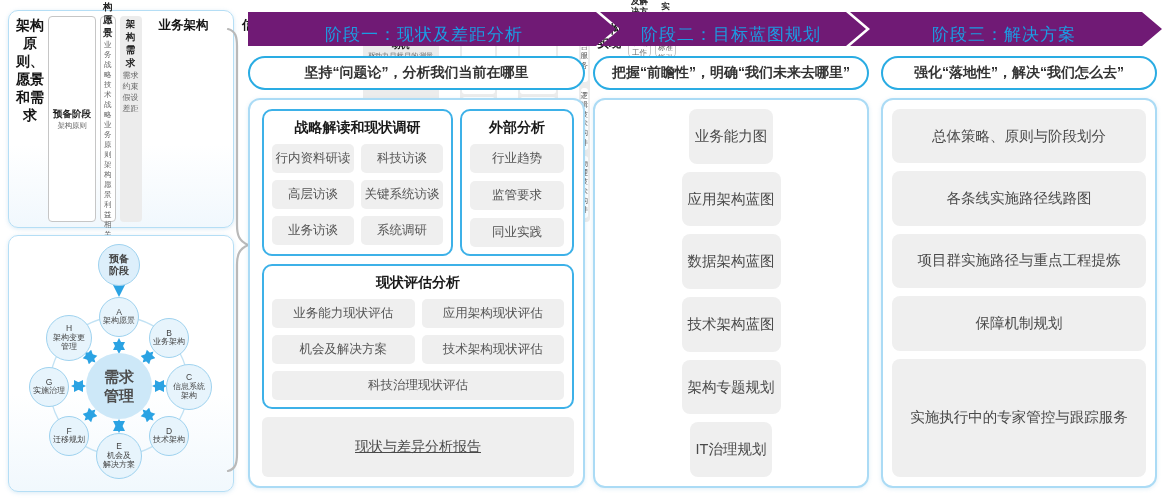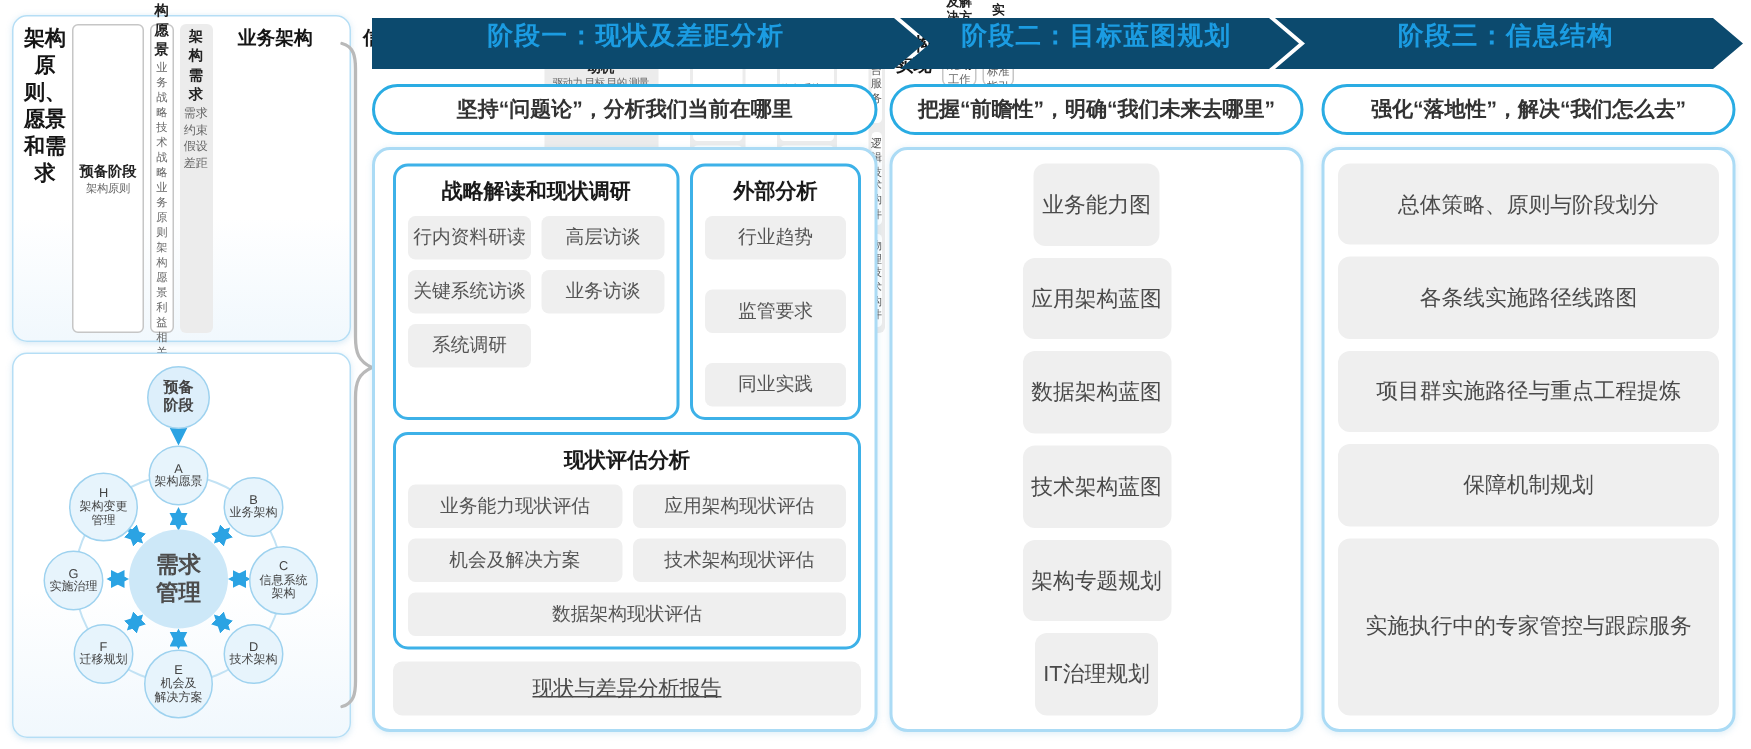--- a/index.html
+++ b/index.html
@@ -71,9 +71,9 @@
 
   
   .phases{position:absolute;left:248px;top:0;width:919px;height:499px;}
-  .band{position:absolute;top:12px;height:34px;background:#0c4a6e;box-sizing:border-box;
-        display:flex;align-items:flex-start;justify-content:center;
-        font-weight:bold;font-size:17px;color:#1b9ce2;letter-spacing:1px;}
+  .band{position:absolute;top:12px;height:34px;background:#701a75;box-sizing:border-box;
+        display:flex;align-items:flex-end;justify-content:center;
+        font-weight:normal;font-size:17px;color:#1b9ce2;letter-spacing:1px;}
   .band-point{clip-path:polygon(0 0,calc(100% - 20px) 0,100% 50%,calc(100% - 20px) 100%,0 100%);padding-right:16px;}
   .band-notch{clip-path:polygon(0 0,calc(100% - 20px) 0,100% 50%,calc(100% - 20px) 100%,0 100%,20px 50%);padding-left:6px;padding-right:10px;}
   .b1{left:0;width:368px;}

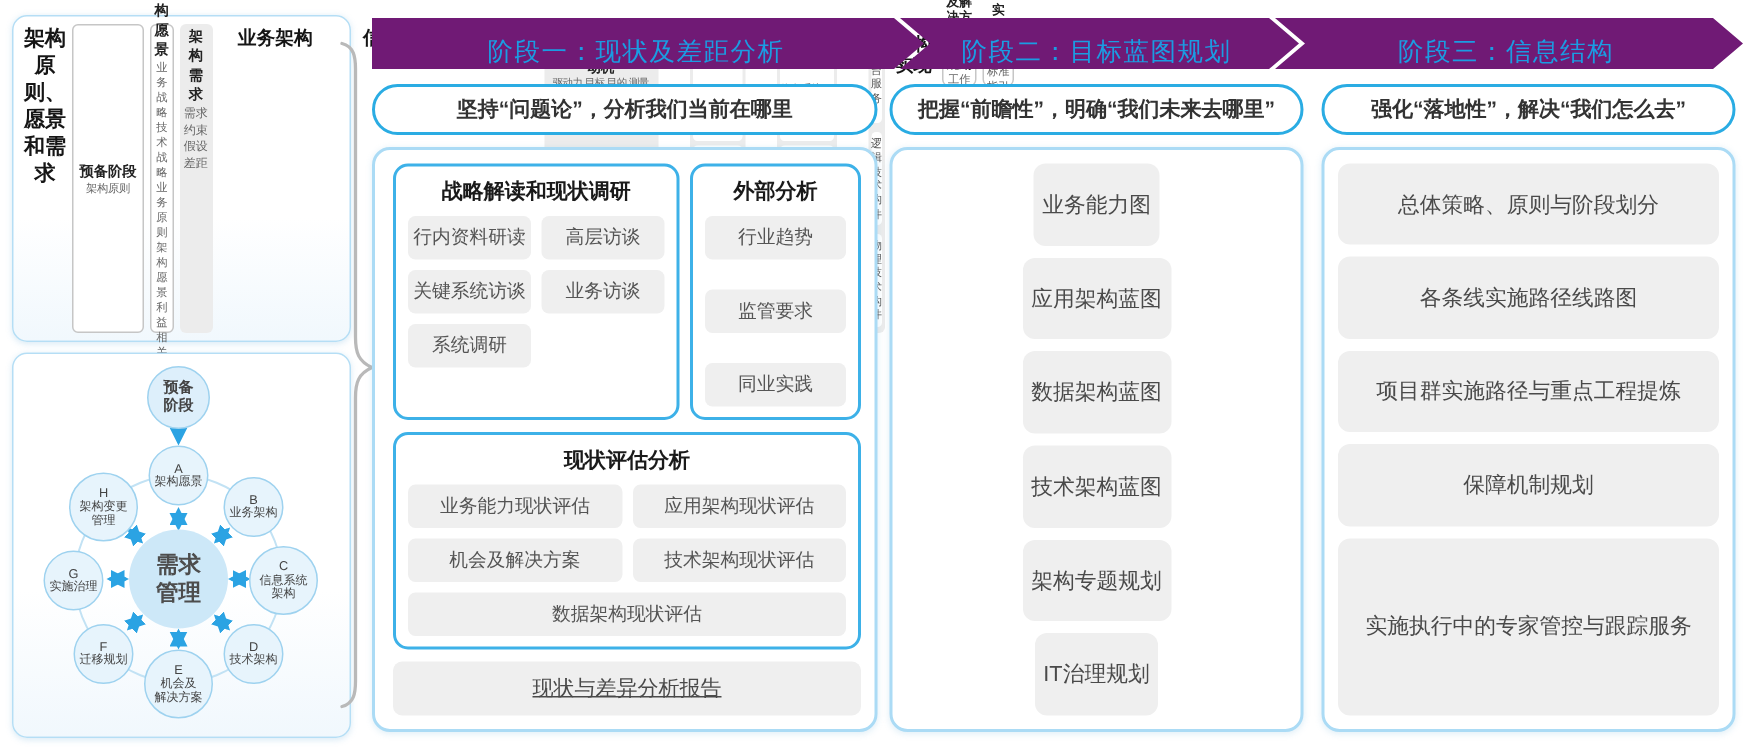--- a/index.html
+++ b/index.html
@@ -260,7 +260,7 @@
       <span>阶段二：目标蓝图规划</span>
     </div>
     <div class="band band-notch b3">
-      <span>阶段三：信息结构</span>
+      <span>阶段三：解决方案</span>
     </div>
 
     <div class="subtitle s1">坚持“问题论”，分析我们当前在哪里</div>

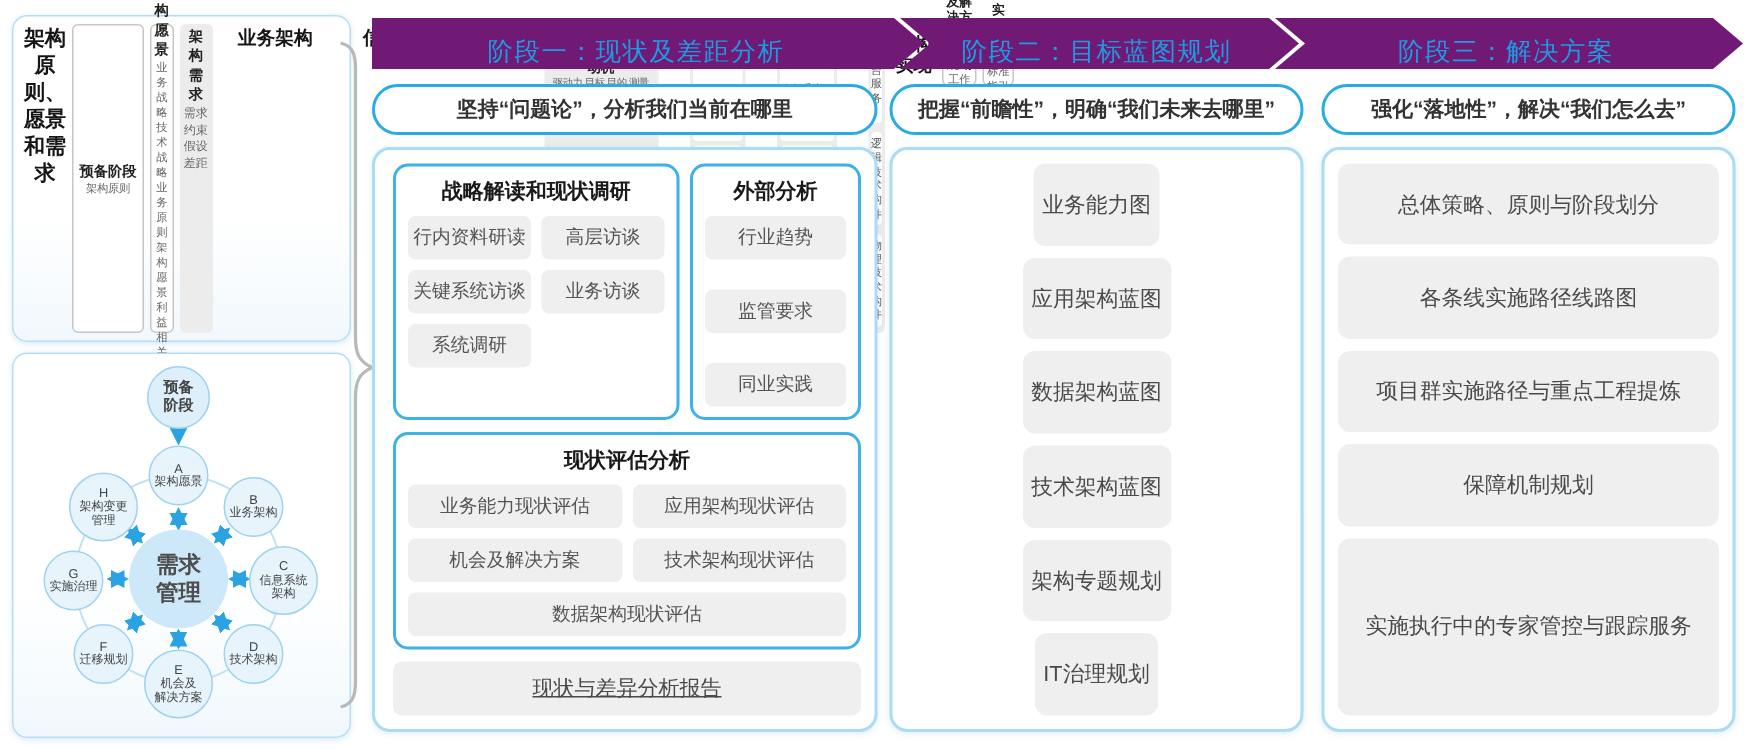--- a/index.html
+++ b/index.html
@@ -273,6 +273,7 @@
           <div class="bb-title">战略解读和现状调研</div>
           <div class="chip-grid">
             <div class="chip">行内资料研读</div>
+            <div class="chip">科技访谈</div>
             <div class="chip">高层访谈</div>
             <div class="chip">关键系统访谈</div>
             <div class="chip">业务访谈</div>

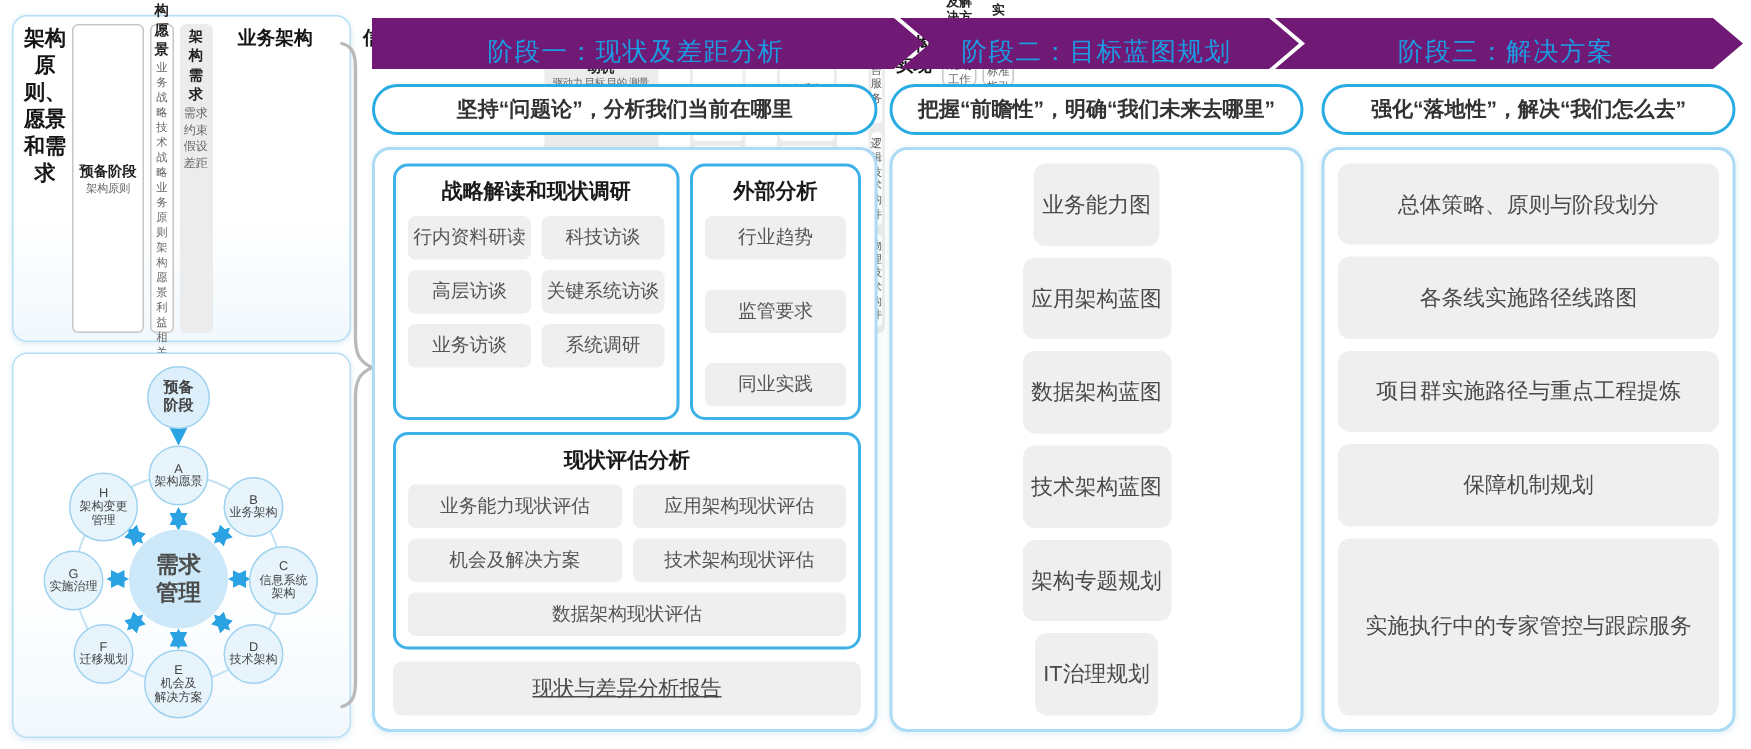--- a/index.html
+++ b/index.html
@@ -99,7 +99,7 @@
   .strategy{flex:1;}
   .chip-grid{display:grid;grid-template-columns:1fr 1fr;gap:7px;}
   .external{width:114px;display:flex;flex-direction:column;}
-  .ext-chips{display:flex;flex-direction:column;gap:20px;flex:1;}
+  .ext-chips{display:flex;flex-direction:column;gap:8px;flex:1;}
   .assessment .chip-grid{margin-bottom:7px;}
   .chip-wide{margin-top:0;}
   .report{flex:1;background:#efefef;border-radius:6px;display:flex;align-items:center;justify-content:center;

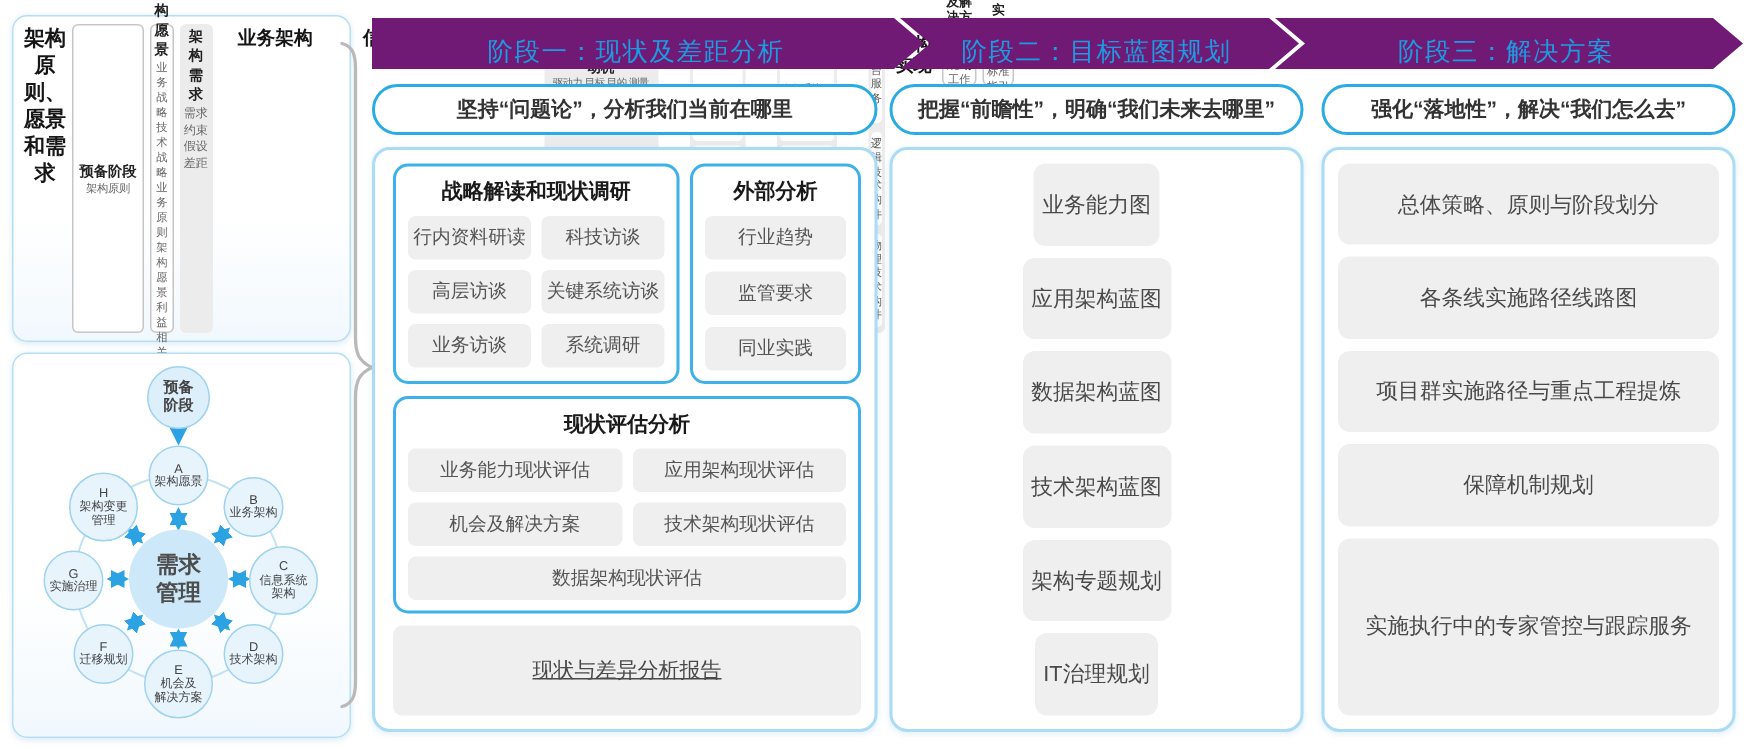--- a/index.html
+++ b/index.html
@@ -297,7 +297,7 @@
           <div class="chip">机会及解决方案</div>
           <div class="chip">技术架构现状评估</div>
         </div>
-        <div class="chip chip-wide">数据架构现状评估</div>
+        <div class="chip chip-wide">科技治理现状评估</div>
       </div>
       <div class="report">现状与差异分析报告</div>
     </div>

